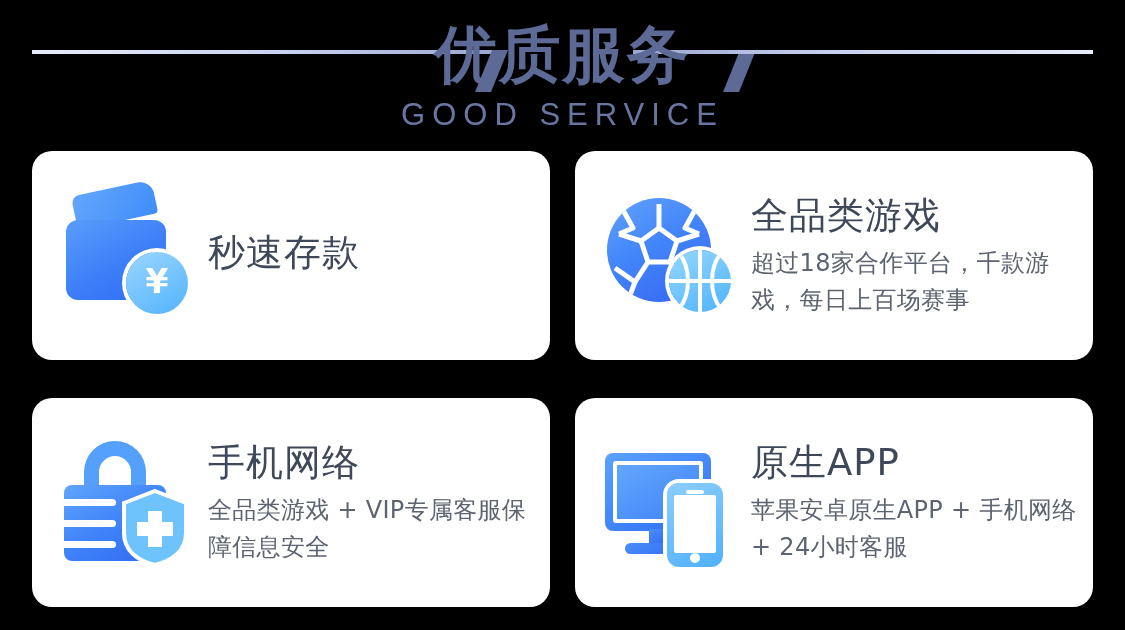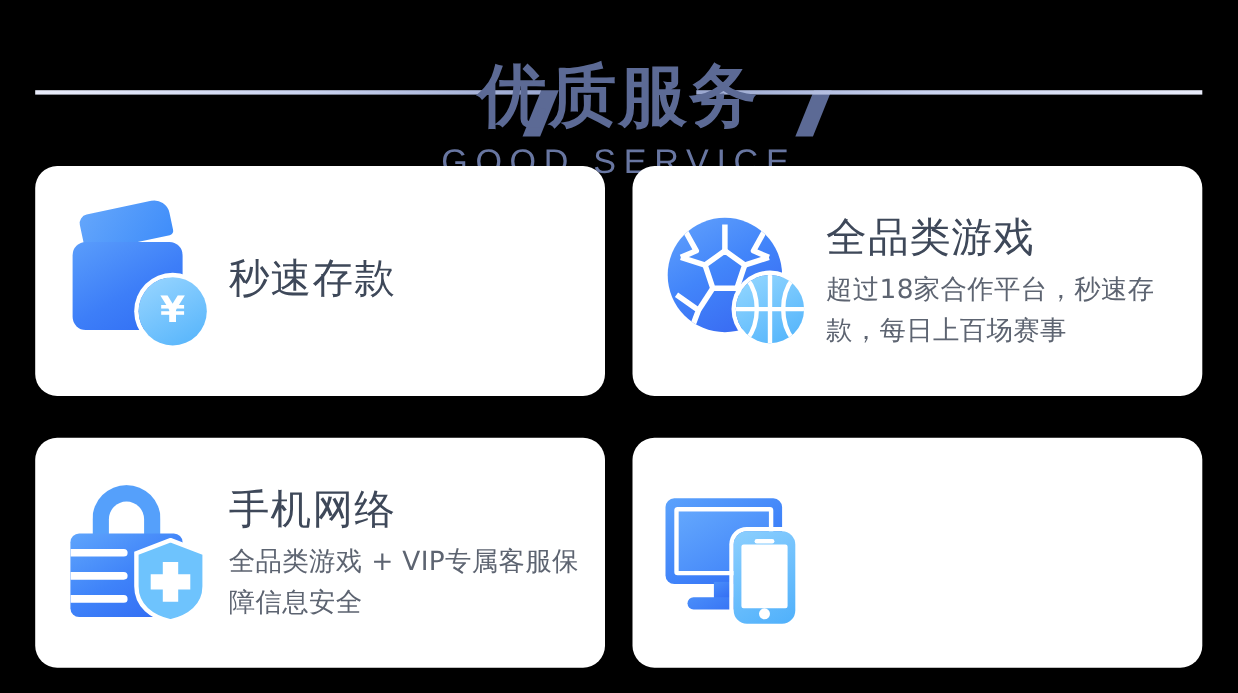--- a/index.html
+++ b/index.html
@@ -20,7 +20,6 @@
     position: relative;
     width: 904px;
     height: 145px;
-    margin-top: 32px;
   }
   .header-rules {
     position: absolute;

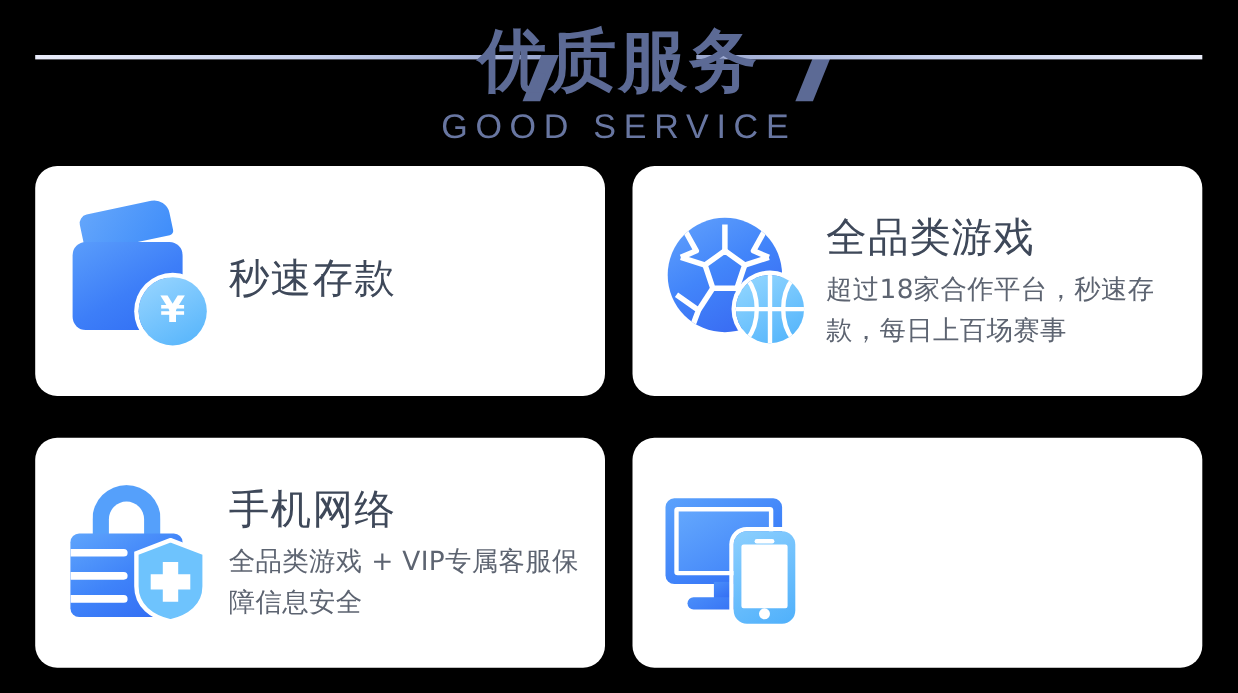--- a/index.html
+++ b/index.html
@@ -360,7 +360,7 @@
     </div>
     <div class="card-text">
       <div class="card-title">全品类游戏</div>
-      <div class="card-desc">超过18家合作平台，秒速存款，每日上百场赛事</div>
+      <div class="card-desc">超过18家合作平台，千款游戏，每日上百场赛事</div>
     </div>
   </div>
 

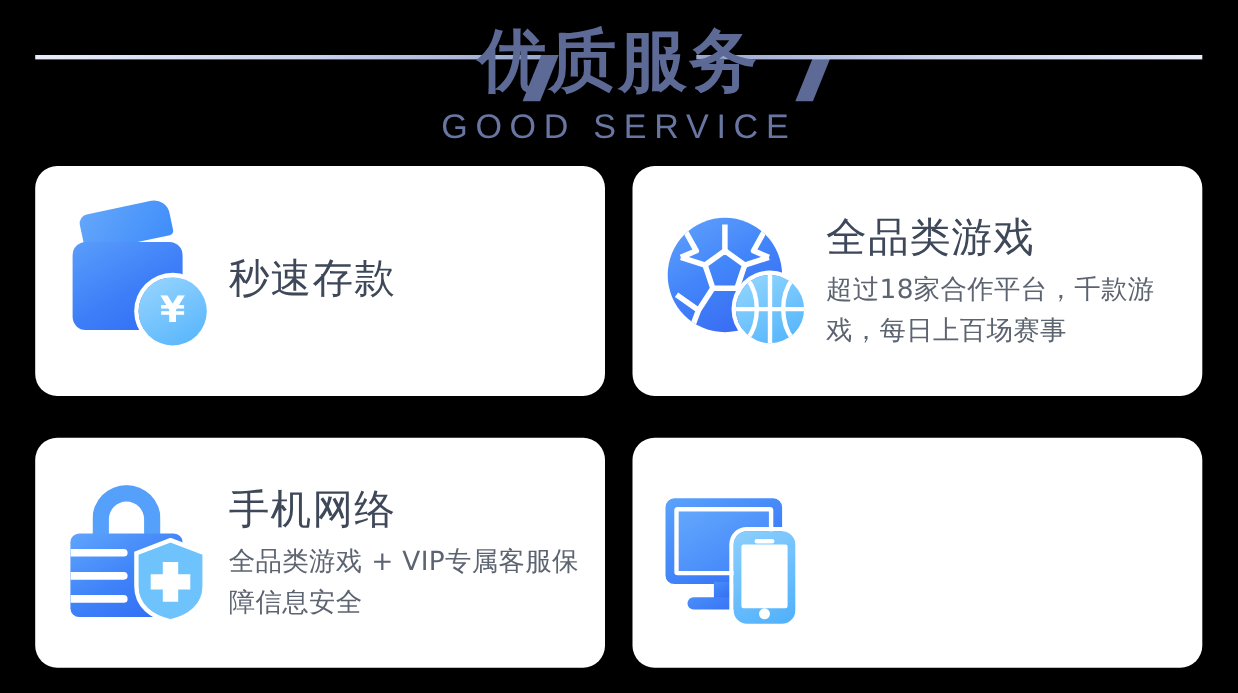--- a/index.html
+++ b/index.html
@@ -398,6 +398,10 @@
         <div class="phone-home"></div>
       </div>
     </div>
+    <div class="card-text">
+      <div class="card-title">原生APP</div>
+      <div class="card-desc">苹果安卓原生APP + 手机网络 + 24小时客服</div>
+    </div>
   </div>
 
 </div>

